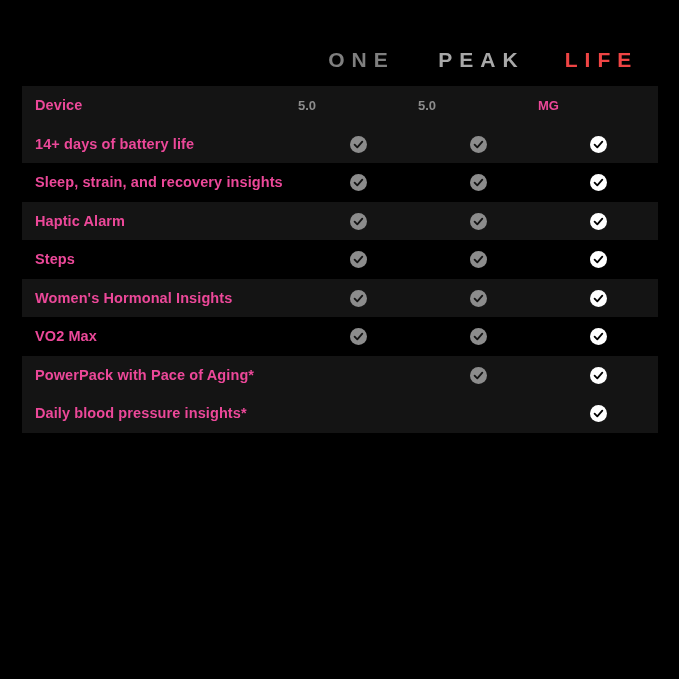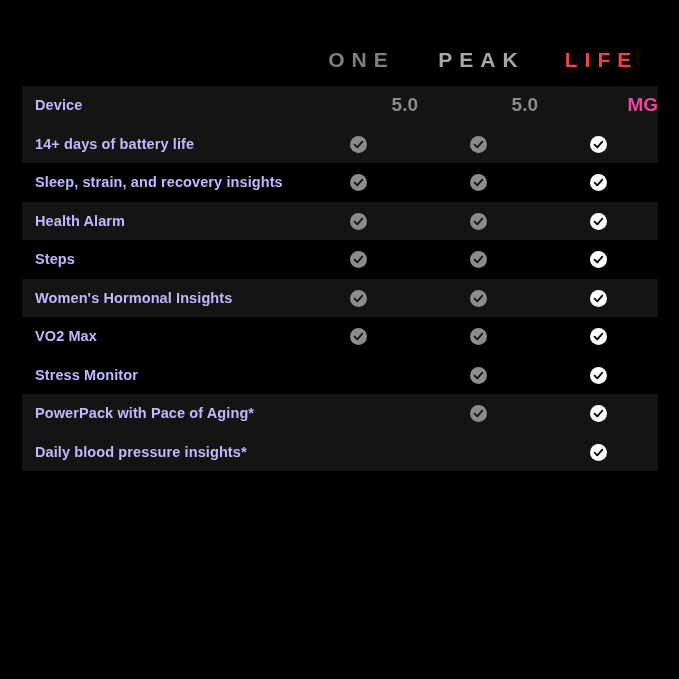--- a/index.html
+++ b/index.html
@@ -67,7 +67,7 @@
     padding-left: 13px;
     font-size: 14.5px;
     font-weight: 700;
-    color: #c4b5fd;
+    color: #ec4899;
     letter-spacing: 0.1px;
   }
   td.mark {

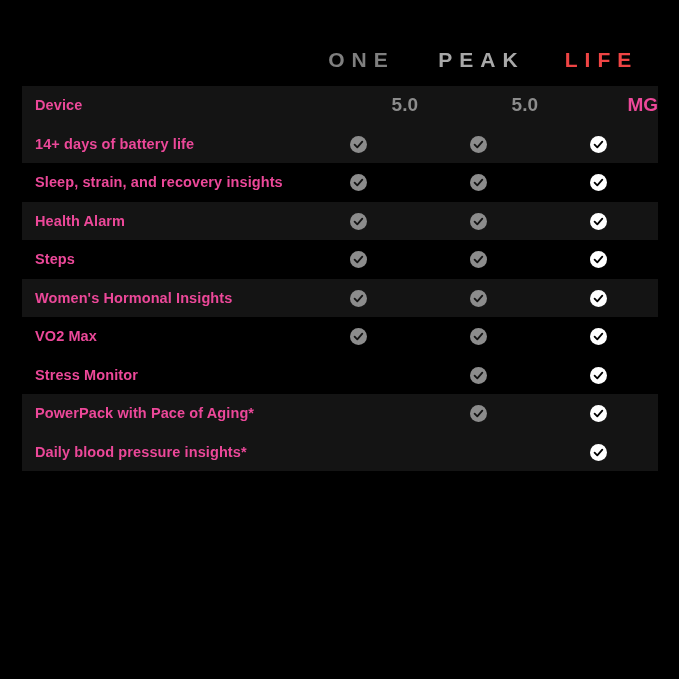--- a/index.html
+++ b/index.html
@@ -74,8 +74,8 @@
     text-align: center;
   }
   td.model {
-    text-align: right;
-    font-size: 19px;
+    text-align: left;
+    font-size: 13px;
     font-weight: 700;
   }
   td.model.dim { color: #8c8c8c; }

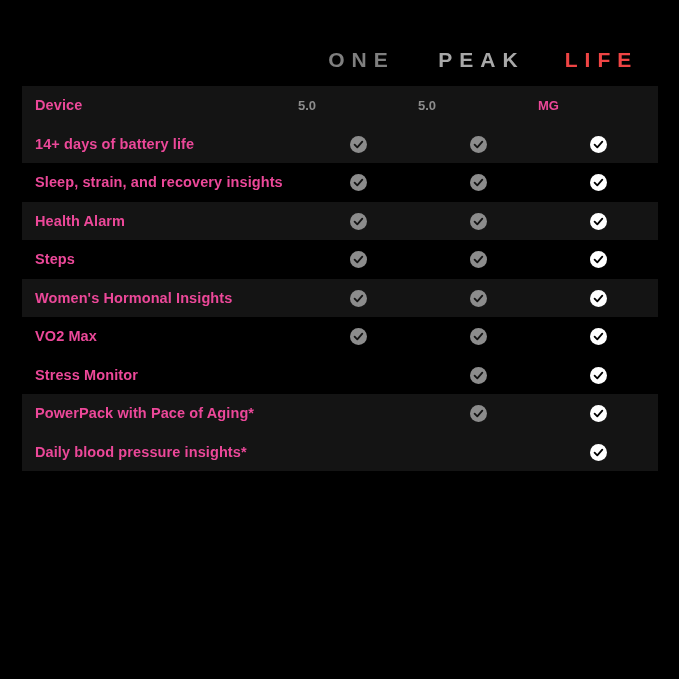--- a/index.html
+++ b/index.html
@@ -149,7 +149,7 @@
                 </svg></span></td>
           </tr>
           <tr class="shade">
-            <td class="feature">Health Alarm</td>
+            <td class="feature">Haptic Alarm</td>
             <td class="mark"><span class="check"><svg width="17" height="17" viewBox="0 0 17 17">
                   <circle cx="8.5" cy="8.5" r="8.5" fill="#8c8c8c"></circle>
                   <path d="M4.6 8.7 L7.3 11.4 L12.3 5.6" fill="none" stroke="#141414" stroke-width="1.8" stroke-linecap="round" stroke-linejoin="round"></path>

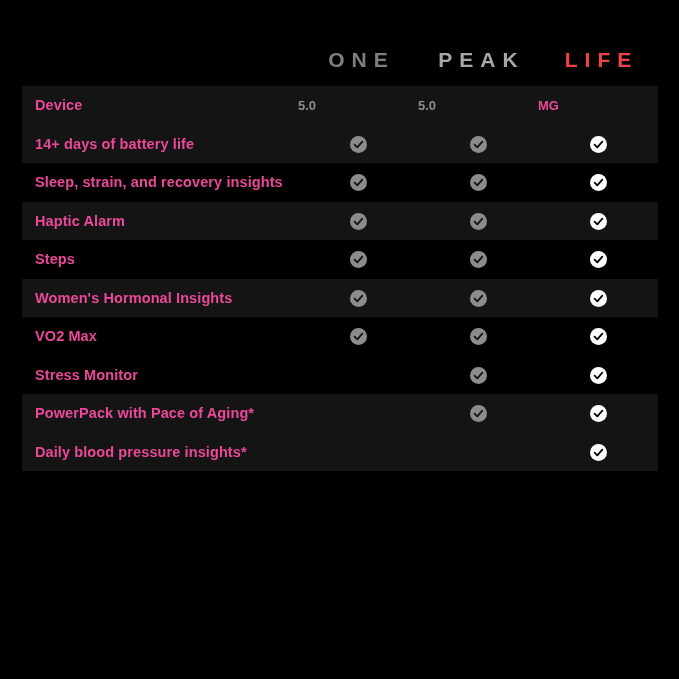--- a/index.html
+++ b/index.html
@@ -208,18 +208,6 @@
                   <path d="M4.6 8.7 L7.3 11.4 L12.3 5.6" fill="none" stroke="#000000" stroke-width="1.8" stroke-linecap="round" stroke-linejoin="round"></path>
                 </svg></span></td>
           </tr>
-          <tr class="plain">
-            <td class="feature">Stress Monitor</td>
-            <td class="mark"><span class="empty"></span></td>
-            <td class="mark"><span class="check"><svg width="17" height="17" viewBox="0 0 17 17">
-                  <circle cx="8.5" cy="8.5" r="8.5" fill="#8c8c8c"></circle>
-                  <path d="M4.6 8.7 L7.3 11.4 L12.3 5.6" fill="none" stroke="#141414" stroke-width="1.8" stroke-linecap="round" stroke-linejoin="round"></path>
-                </svg></span></td>
-            <td class="mark"><span class="check"><svg width="17" height="17" viewBox="0 0 17 17">
-                  <circle cx="8.5" cy="8.5" r="8.5" fill="#ffffff"></circle>
-                  <path d="M4.6 8.7 L7.3 11.4 L12.3 5.6" fill="none" stroke="#000000" stroke-width="1.8" stroke-linecap="round" stroke-linejoin="round"></path>
-                </svg></span></td>
-          </tr>
           <tr class="shade">
             <td class="feature">PowerPack with Pace of Aging*</td>
             <td class="mark"><span class="empty"></span></td>

